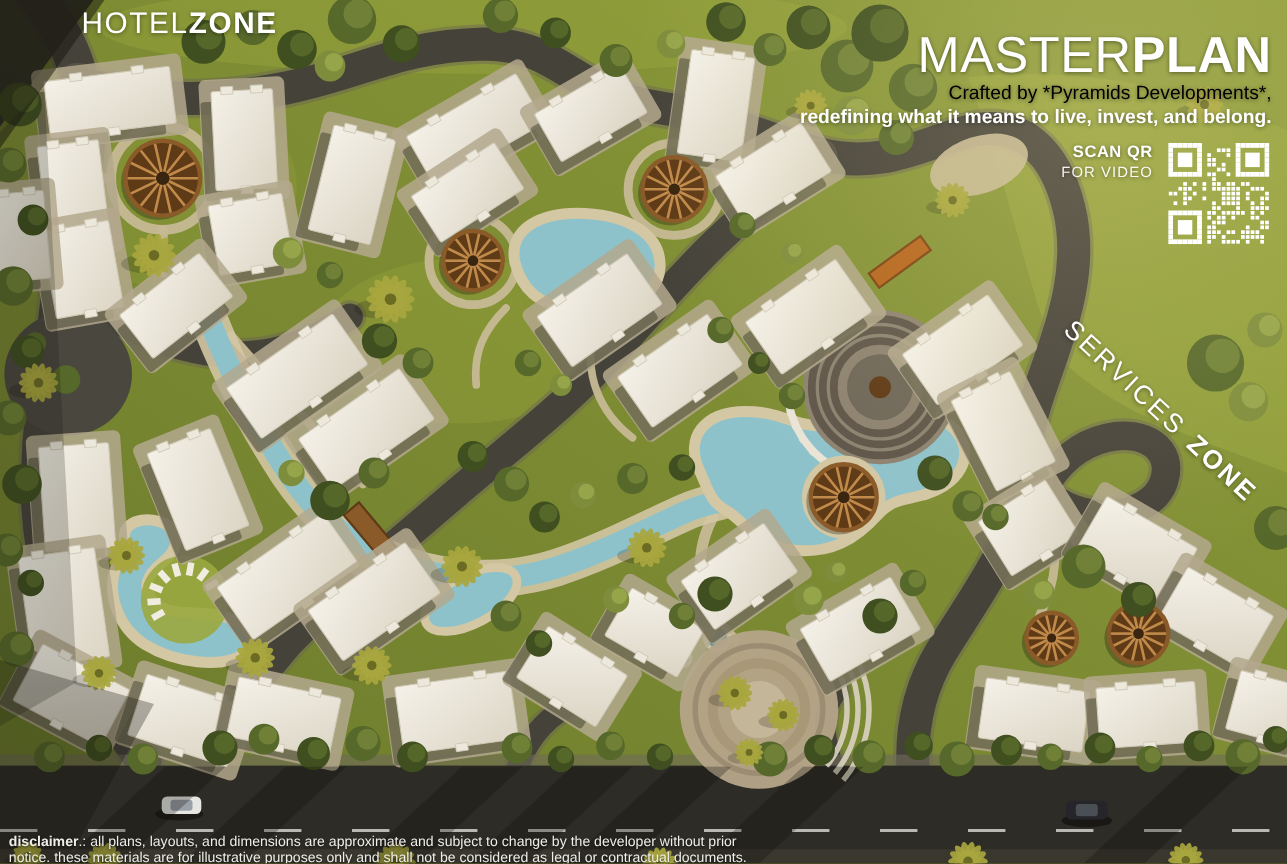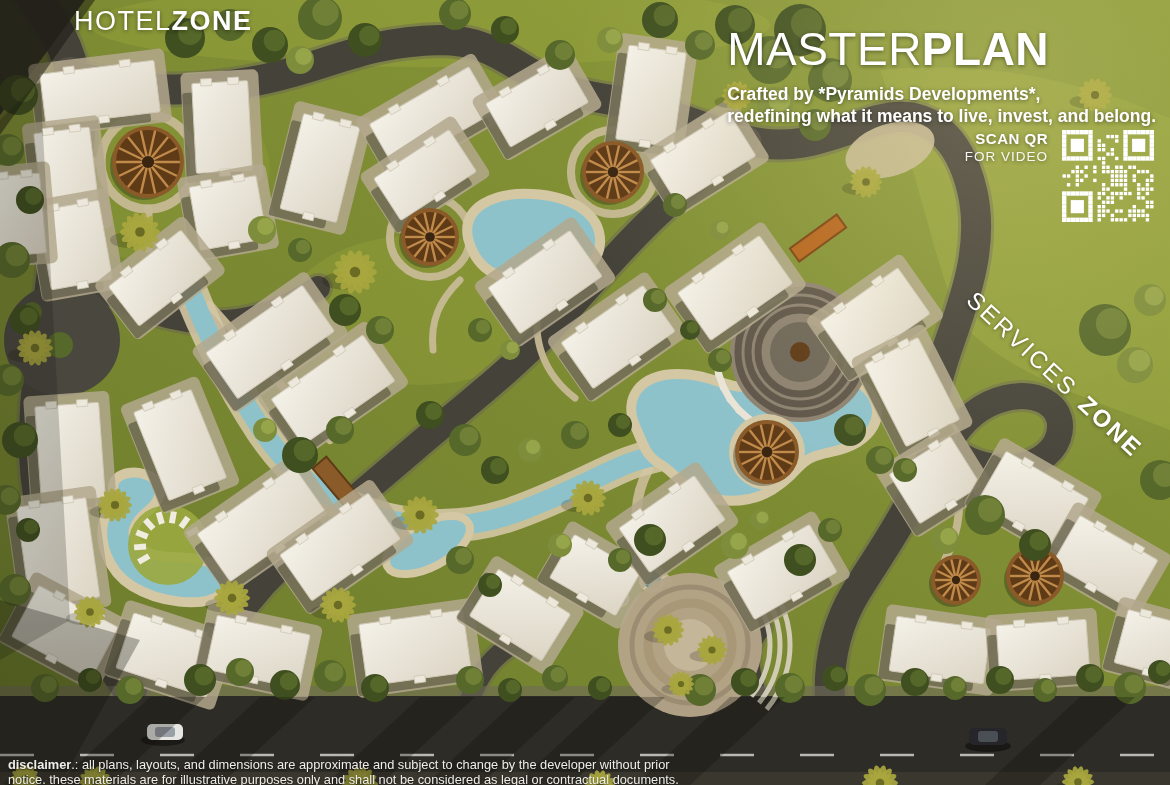--- a/index.html
+++ b/index.html
@@ -15,7 +15,7 @@
   .hotel-zone .lt{font-weight:400;}
   .hotel-zone .bd{font-weight:800;}
   
-  .mp-block{right:14px;top:26px;}
+  .mp-block{right:14px;top:26px;text-align:right;}
   .mp-title{font-size:46px;line-height:1.02;letter-spacing:.5px;white-space:nowrap;}
   .mp-title .lt{font-weight:500;}
   .mp-title .bd{font-weight:800;}

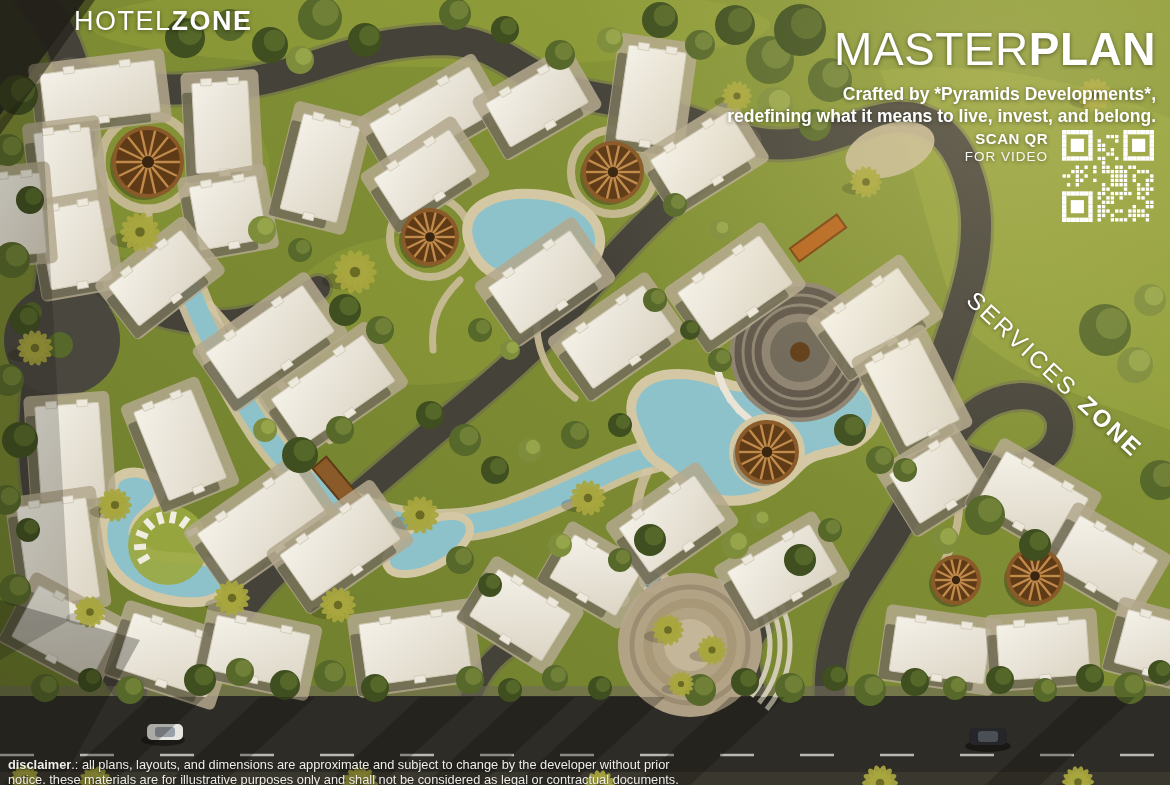--- a/index.html
+++ b/index.html
@@ -19,7 +19,7 @@
   .mp-title{font-size:46px;line-height:1.02;letter-spacing:.5px;white-space:nowrap;}
   .mp-title .lt{font-weight:500;}
   .mp-title .bd{font-weight:800;}
-  .mp-crafted{font-size:17.5px;font-weight:700;margin-top:11px;color:#ffffff;}
+  .mp-crafted{font-size:17.5px;font-weight:400;margin-top:1px;color:#000000;}
   .mp-tagline{font-size:17.5px;font-weight:700;margin-top:1px;}
   
   .qr-block{right:16px;top:130px;display:flex;align-items:flex-start;gap:14px;}

